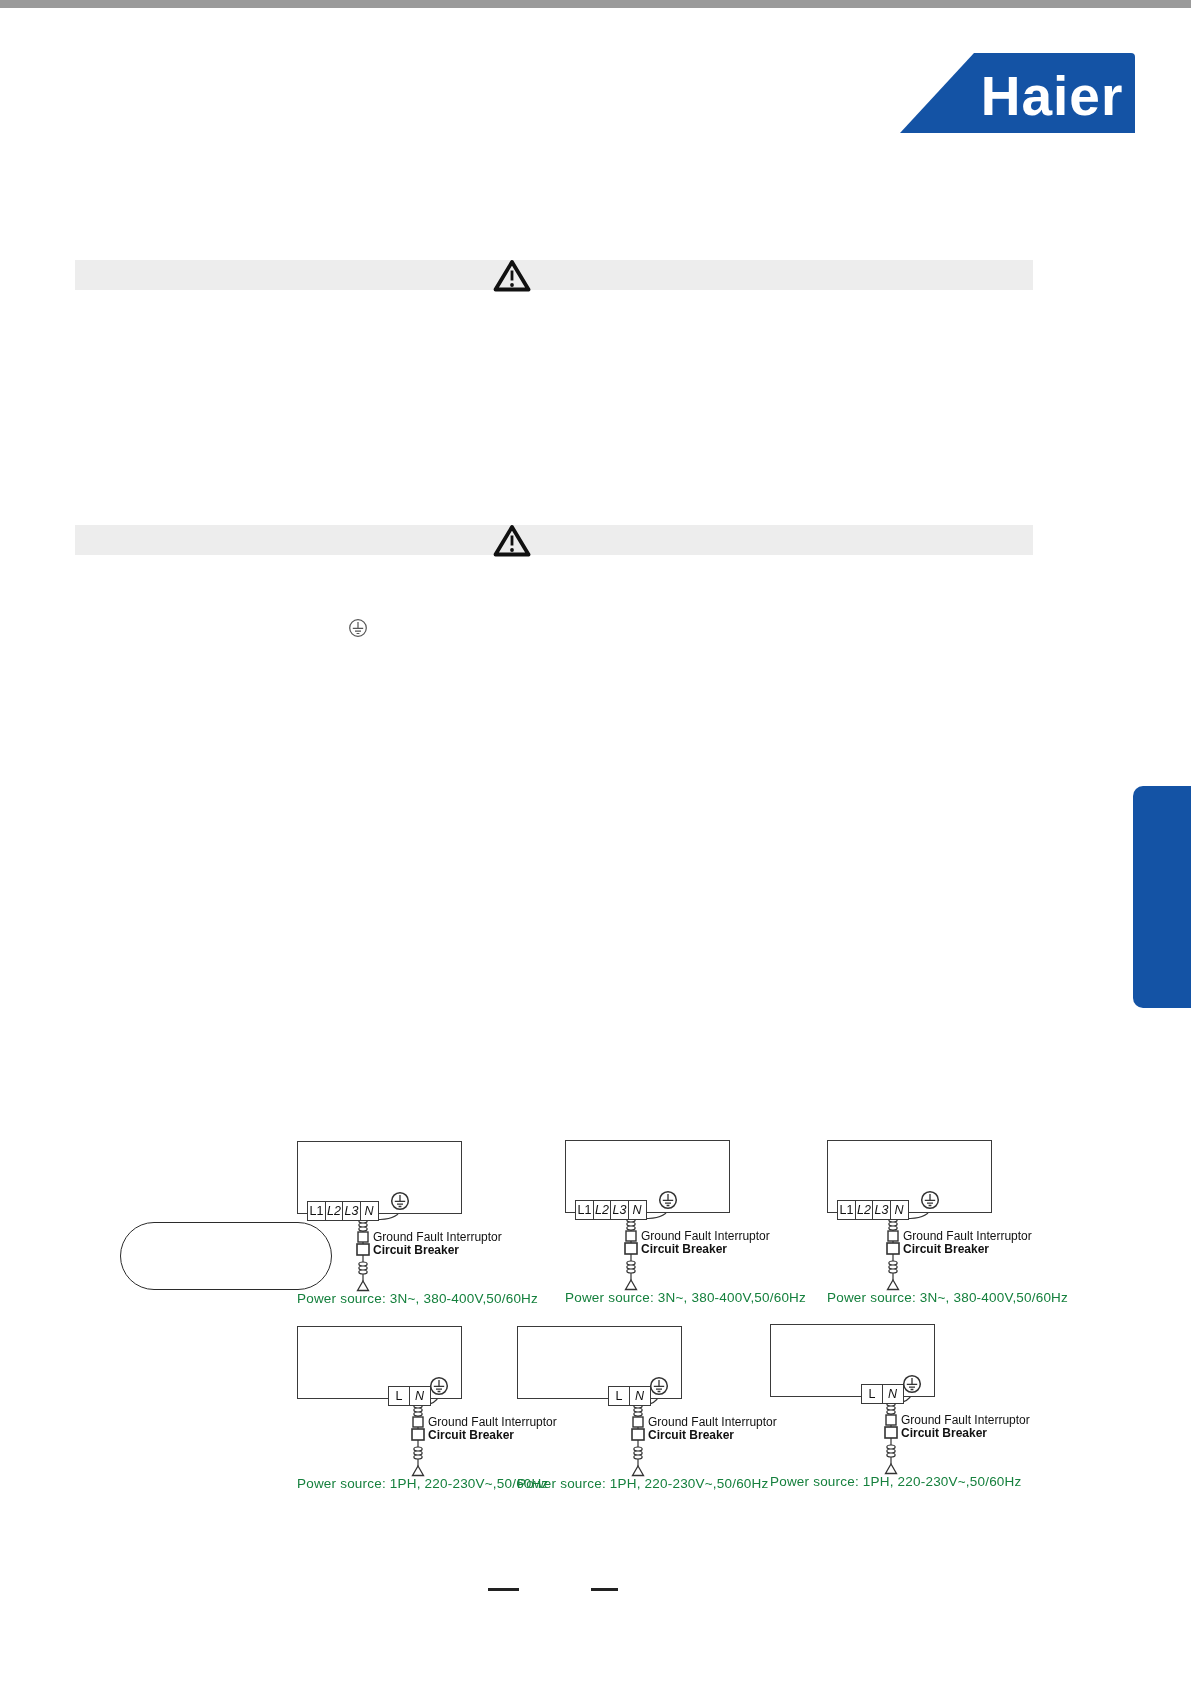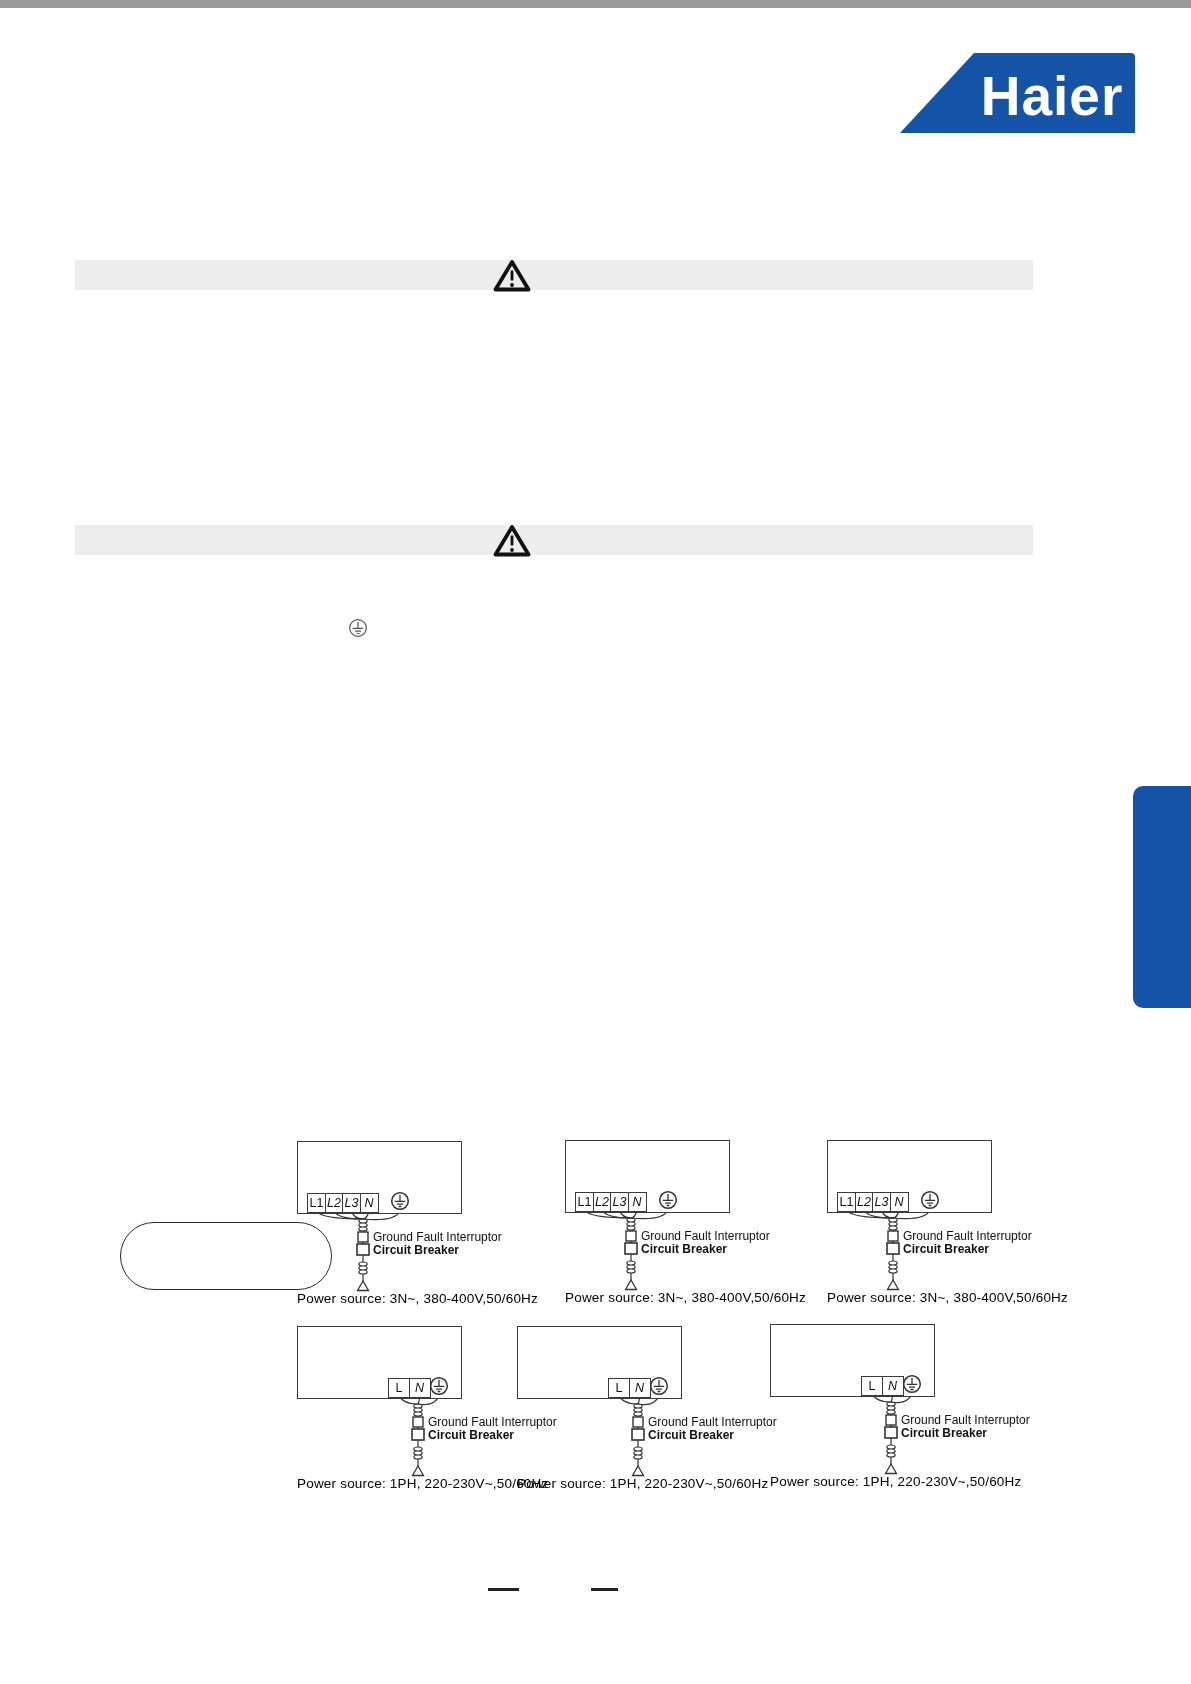--- a/index.html
+++ b/index.html
@@ -41,7 +41,7 @@
             border:1.5px solid #3a3a3a;background:#fff;box-sizing:border-box;}
   .diag-art{position:absolute;left:0;top:0;width:260px;height:170px;}
 
-  .strip{position:absolute;top:52px;display:flex;text-align:right;}
+  .strip{position:absolute;top:60px;display:flex;text-align:right;}
   .strip-a{left:10px;}
   .strip-b{left:91px;}
   .cell{box-sizing:border-box;height:20px;border:1.5px solid #3a3a3a;background:#fff;

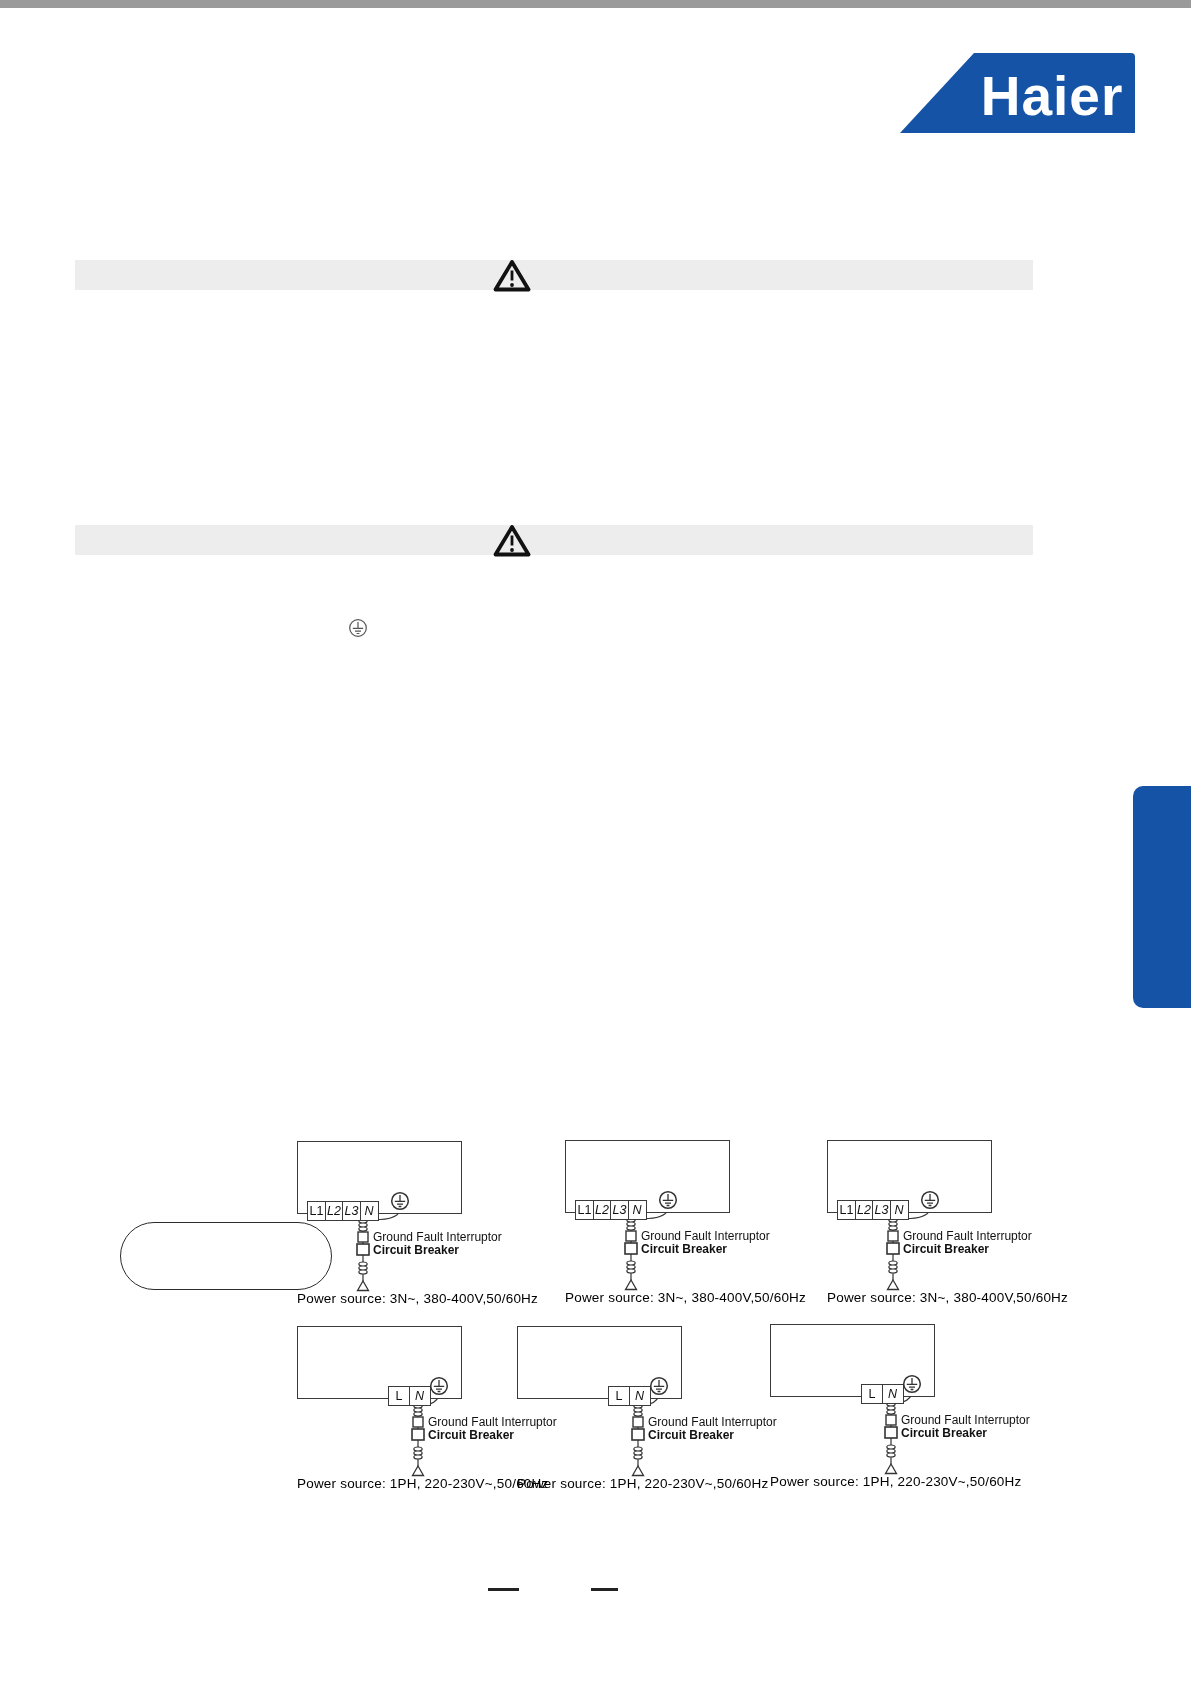--- a/index.html
+++ b/index.html
@@ -62,7 +62,7 @@
   .db .complabel{left:131px;}
 
   .caption{position:absolute;left:0;top:150px;white-space:nowrap;
-           font-size:13.5px;letter-spacing:.2px;color:#000000;}
+           font-size:13.5px;letter-spacing:.2px;color:#15803d;}
 
   
   .fmark{position:absolute;top:1580px;height:3px;background:#222;}

